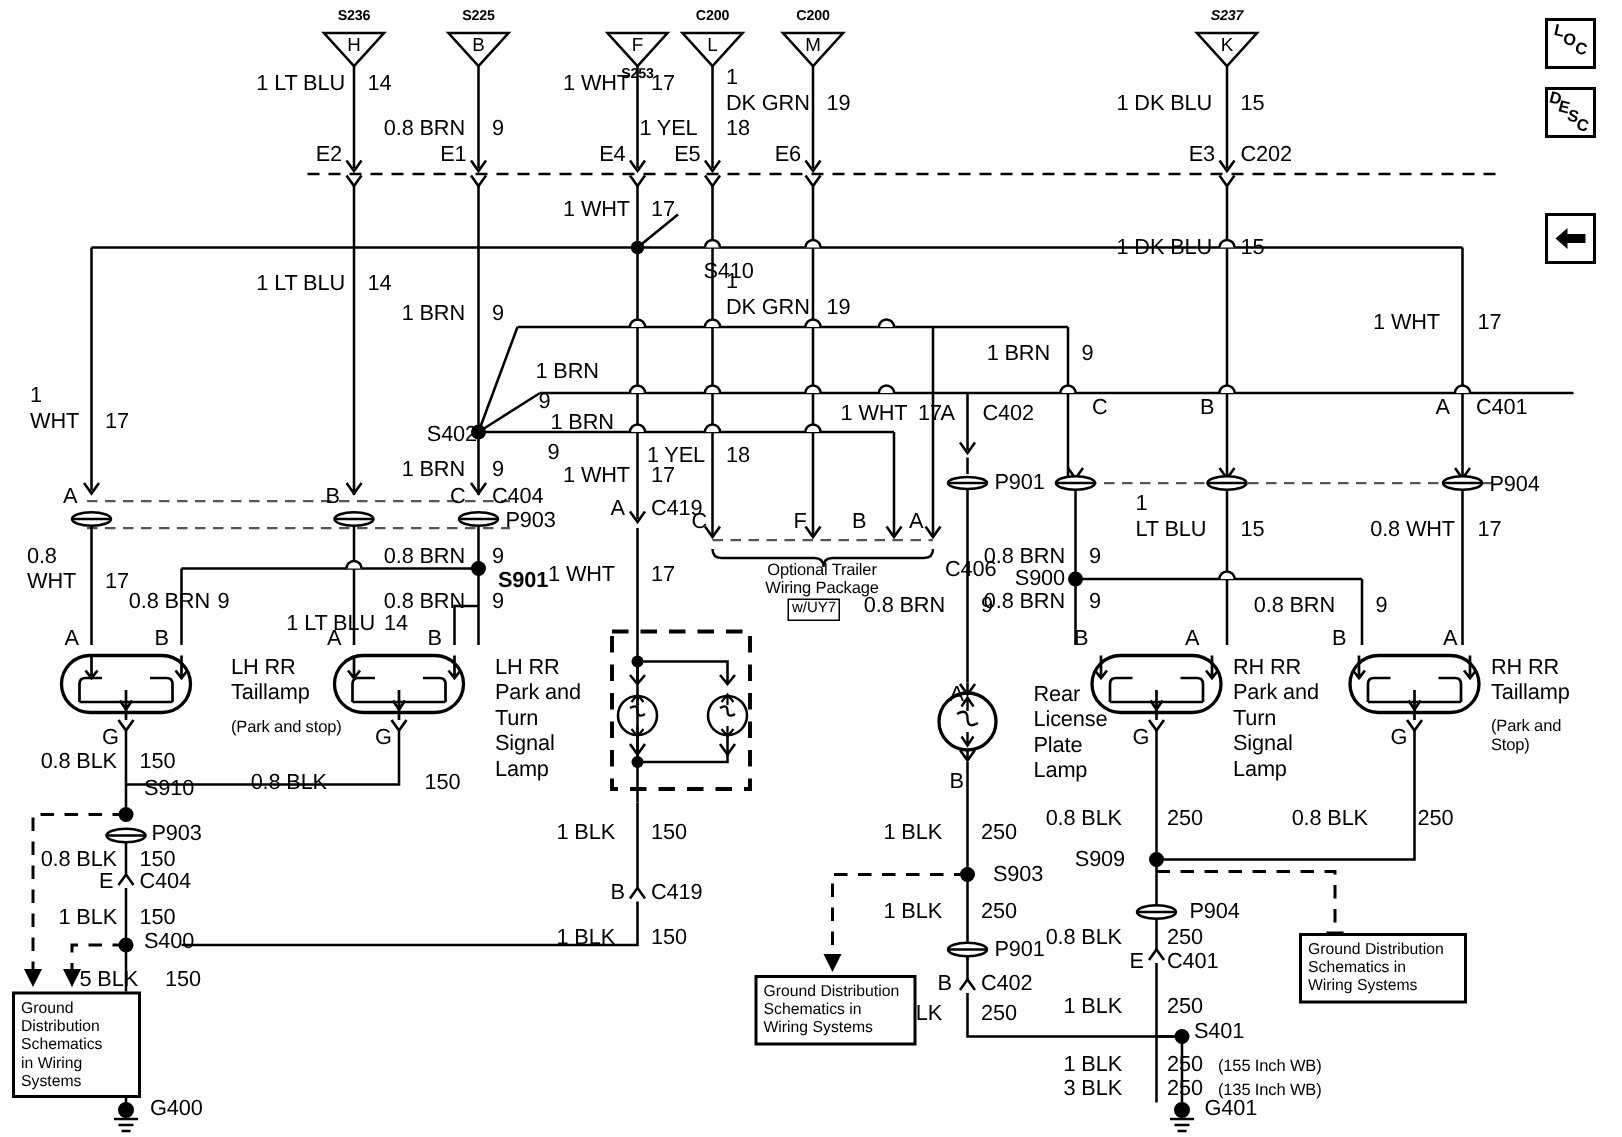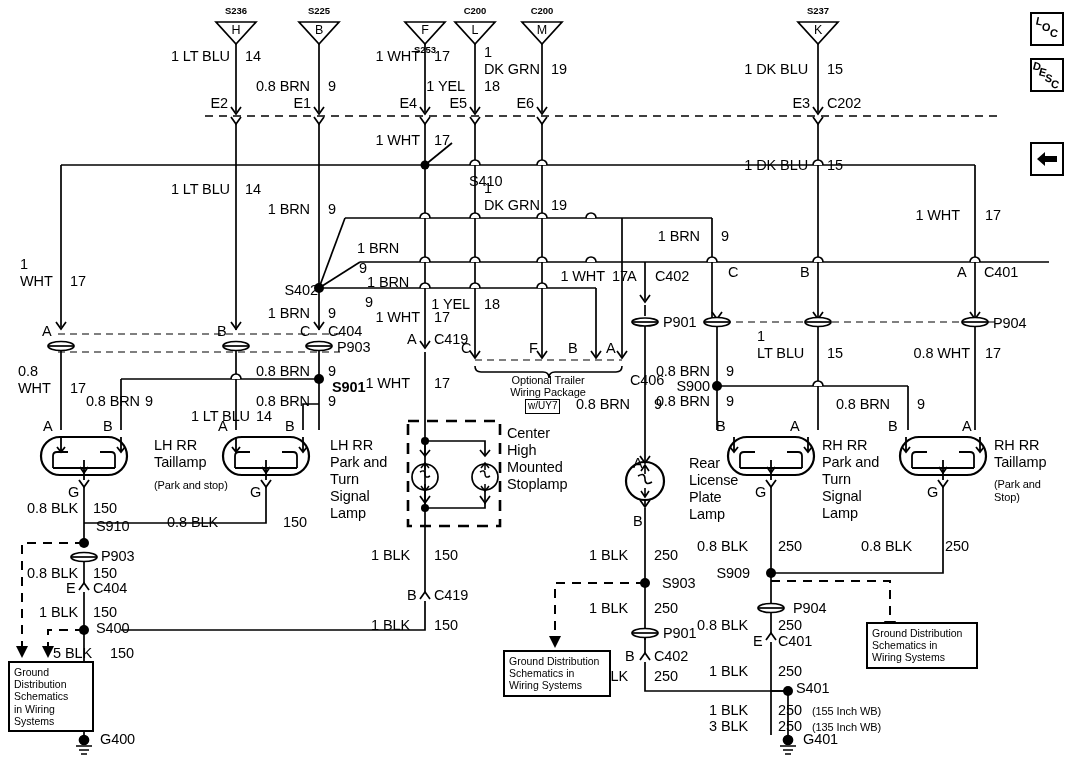--- a/index.html
+++ b/index.html
@@ -384,7 +384,7 @@
 <div class="t xs tc" style="left:512px;top:6px;width:60px;">C200</div>
 <div class="t tc" style="left:532px;top:23px;width:20px;font-size:12.5px;">M</div>
 
-<div class="t xs tc" style="left:788px;top:6px;width:60px;">S237</div>
+<div class="t xs tc" style="left:788px;top:6px;width:60px;font-style:italic;">S237</div>
 <div class="t tc" style="left:808px;top:23px;width:20px;font-size:12.5px;">K</div>
 
 <div class="t tr" style="left:120px;top:48px;width:110px;">1 LT BLU</div>

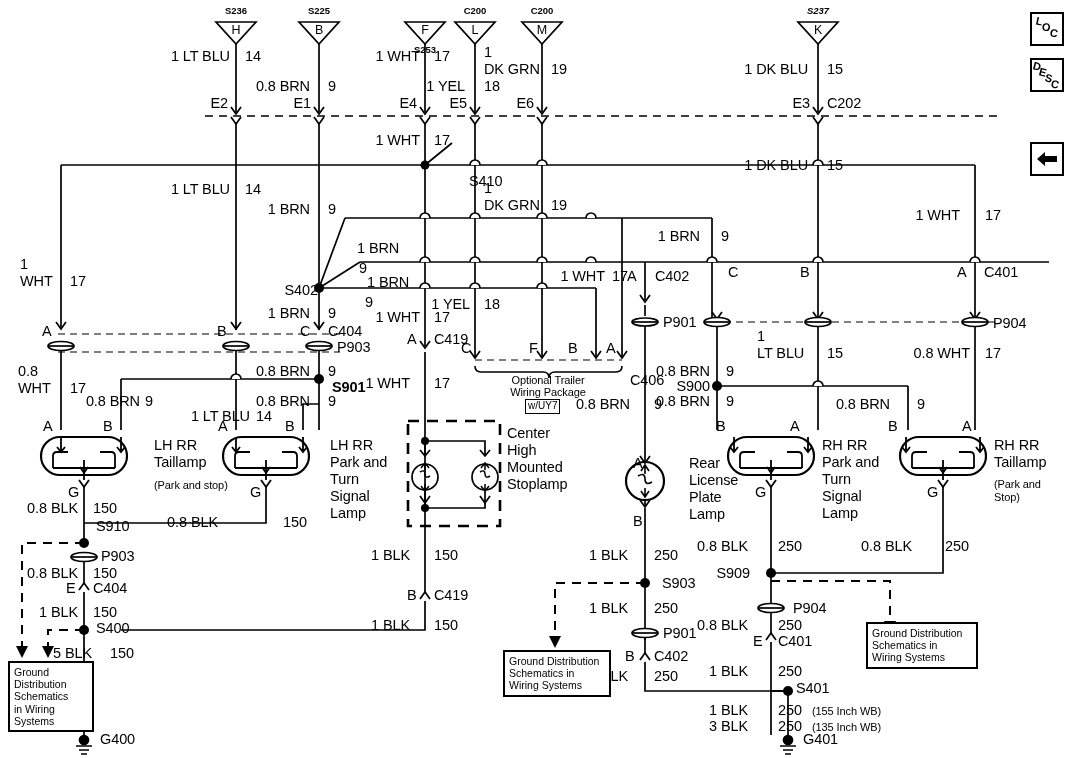--- a/index.html
+++ b/index.html
@@ -549,7 +549,6 @@
 
 <div class="t" style="left:330px;top:437px;line-height:1.18;"><span>LH RR</span><br><span>Park and</span><br><span>Turn</span><br><span>Signal</span><br><span>Lamp</span></div>
 
-<div class="t" style="left:507px;top:425px;line-height:1.18;"><span>Center</span><br><span>High</span><br><span>Mounted</span><br><span>Stoplamp</span></div>
 
 <div class="t" style="left:670px;top:455px;line-height:1.18;margin-left:19px;"><span>Rear</span><br><span>License</span><br><span>Plate</span><br><span>Lamp</span></div>
 

